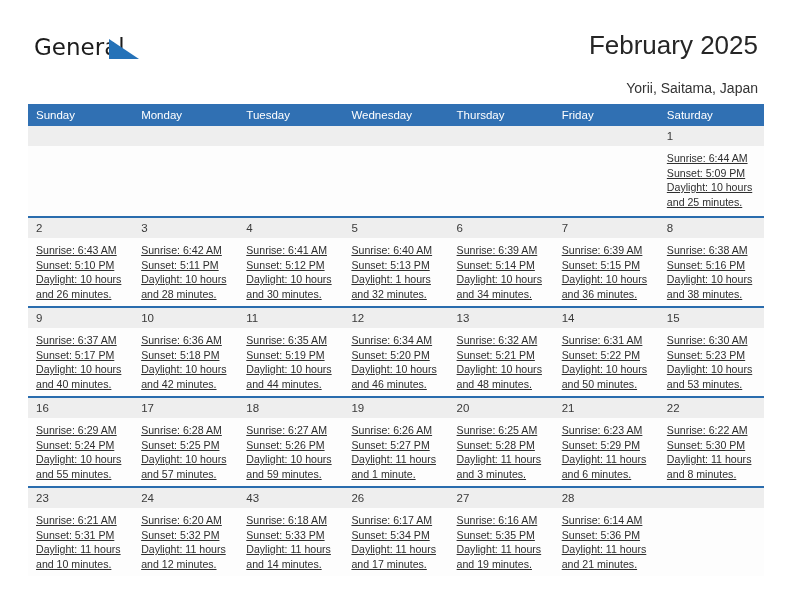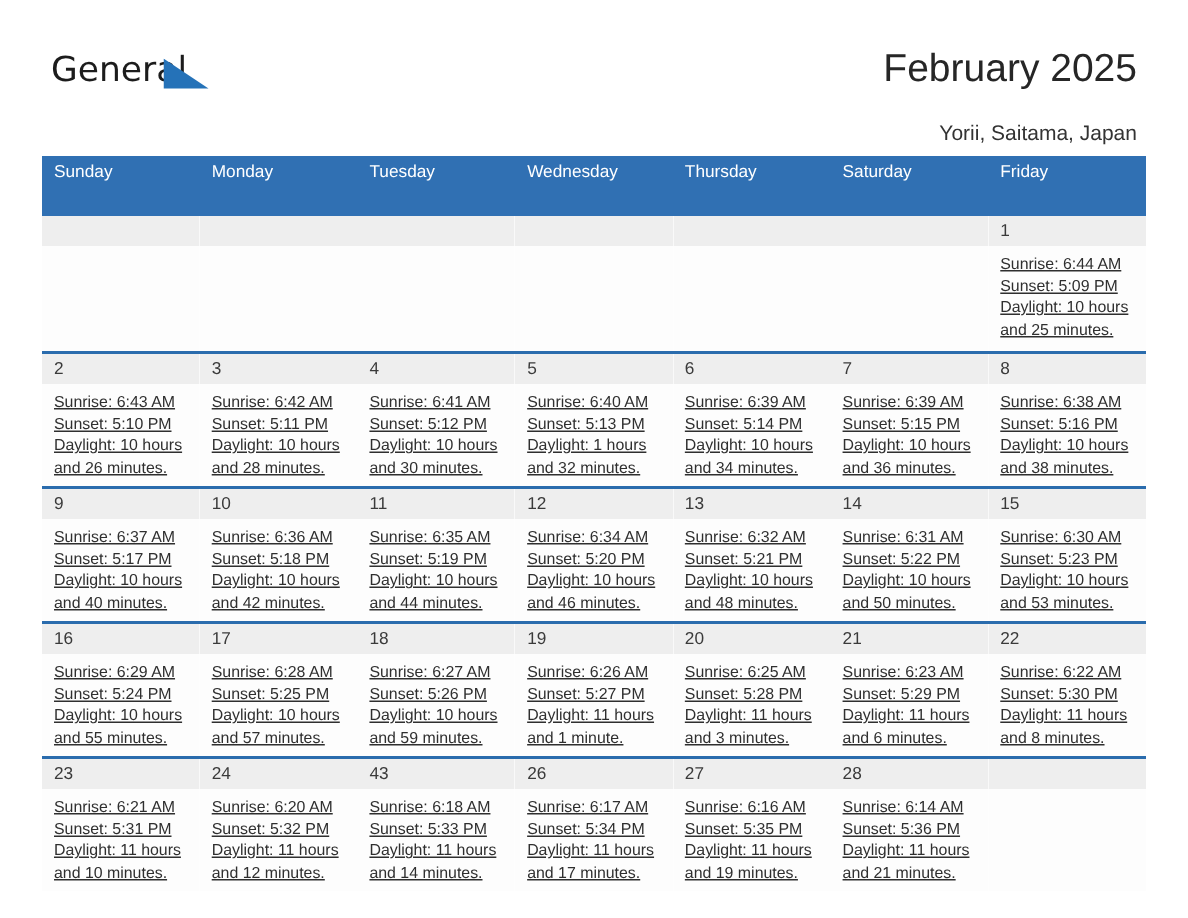--- a/index.html
+++ b/index.html
@@ -99,7 +99,7 @@
     display: flex;
     width: 100%;
     background: #3070b3;
-    height: 40px;
+    height: 22px;
   }
   .weekday {
     flex: 1 1 0;

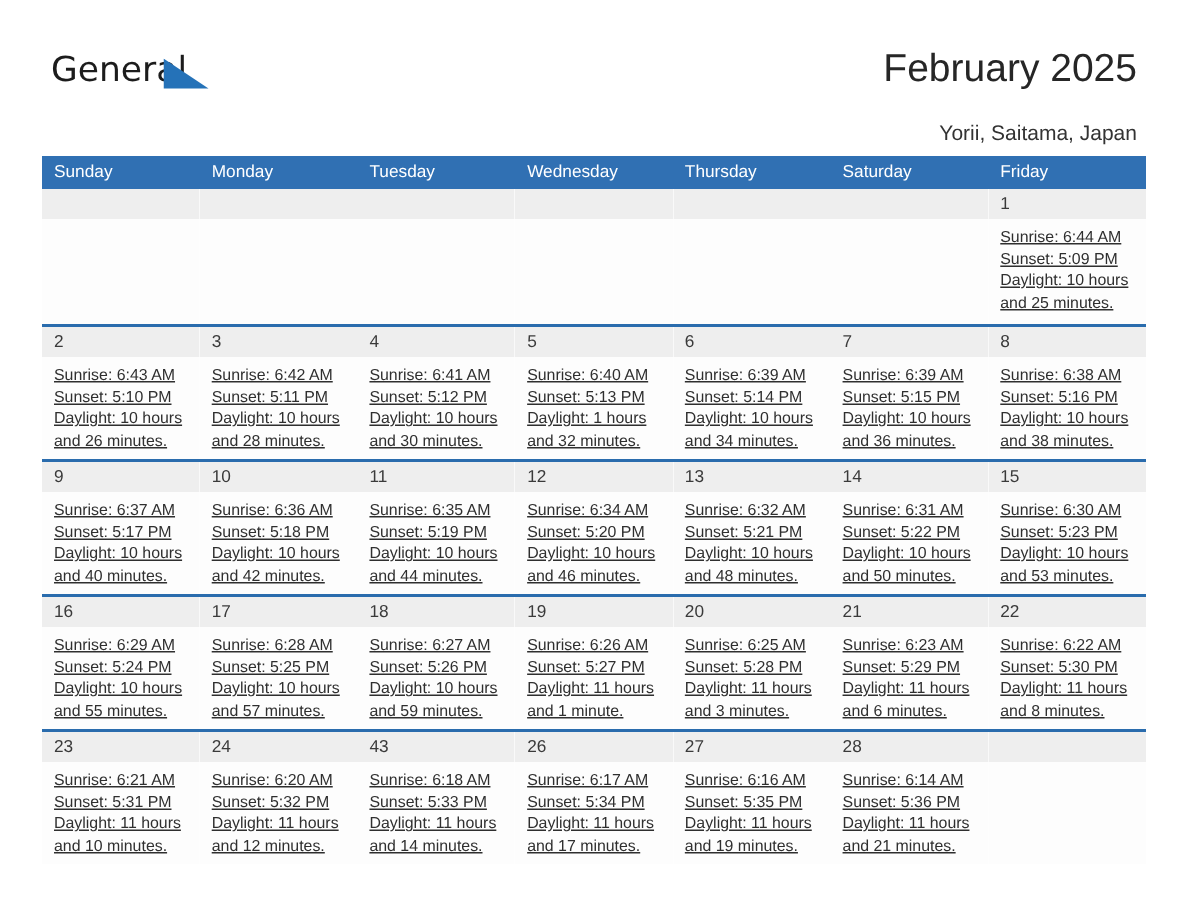--- a/index.html
+++ b/index.html
@@ -186,8 +186,8 @@
         <div class="weekday">Tuesday</div>
         <div class="weekday">Wednesday</div>
         <div class="weekday">Thursday</div>
+        <div class="weekday">Friday</div>
         <div class="weekday">Saturday</div>
-        <div class="weekday">Friday</div>
       </div>
     <div id="weeks-container">
         <div class="week-row first">

